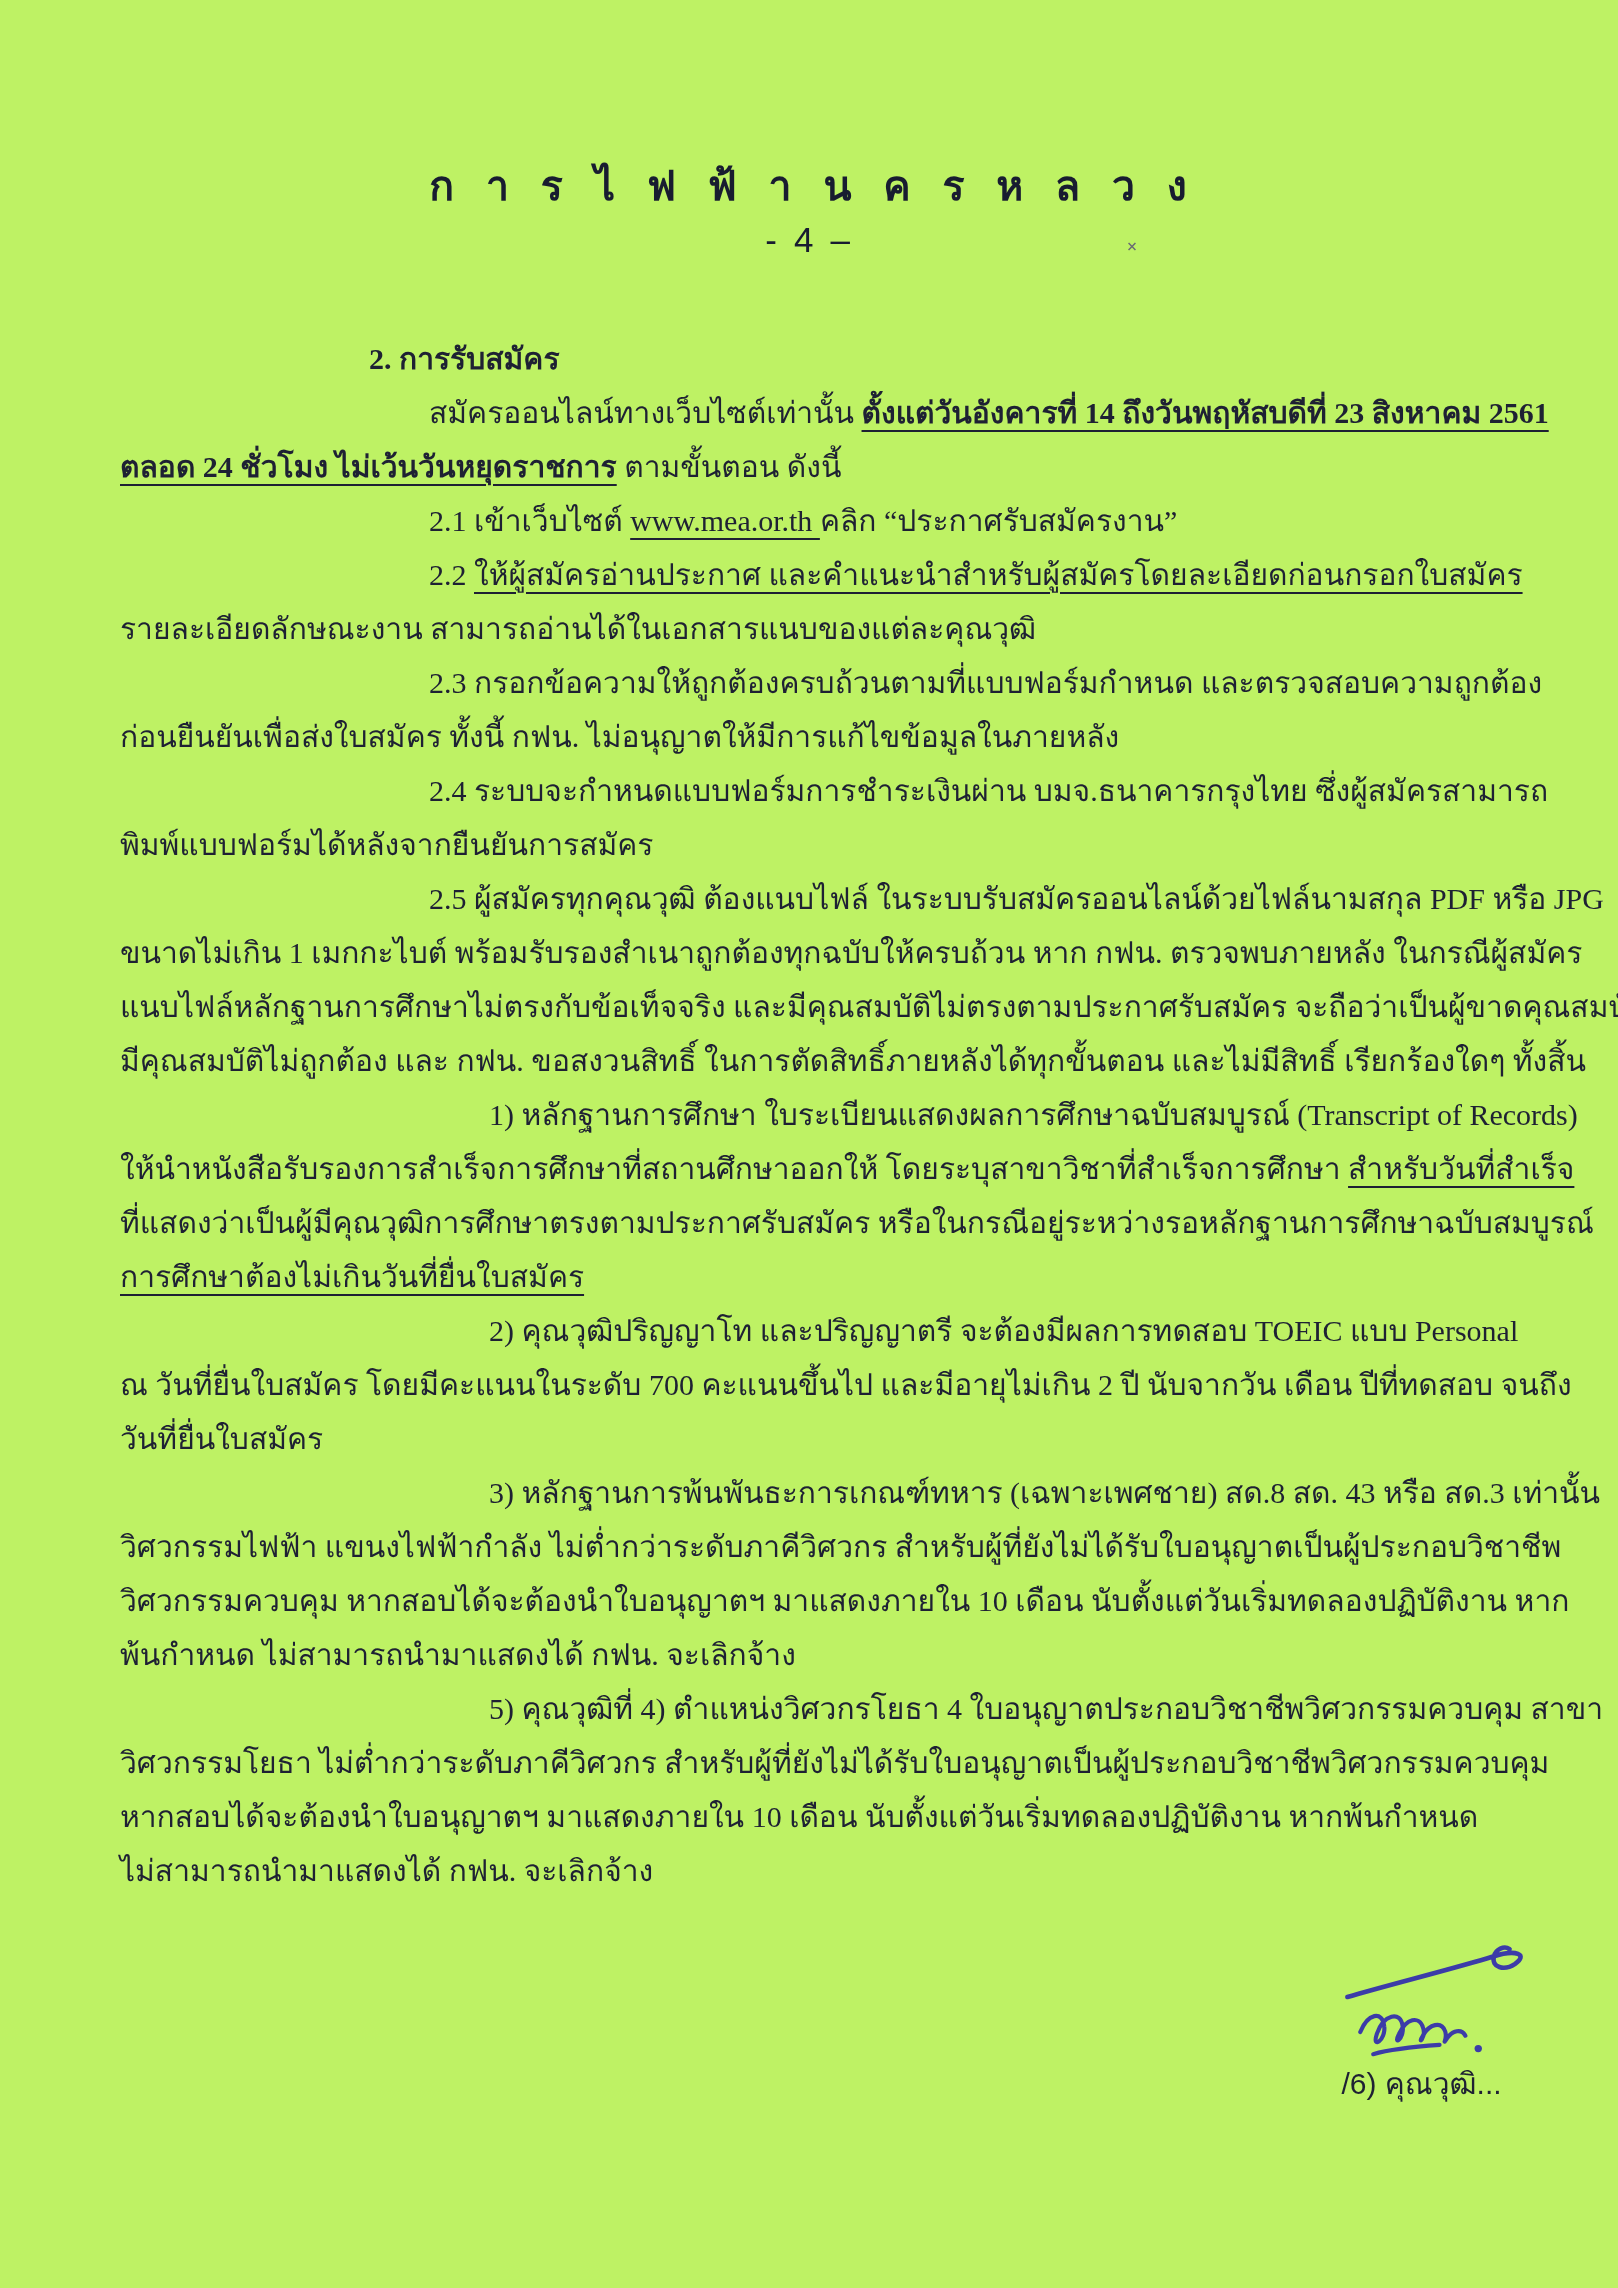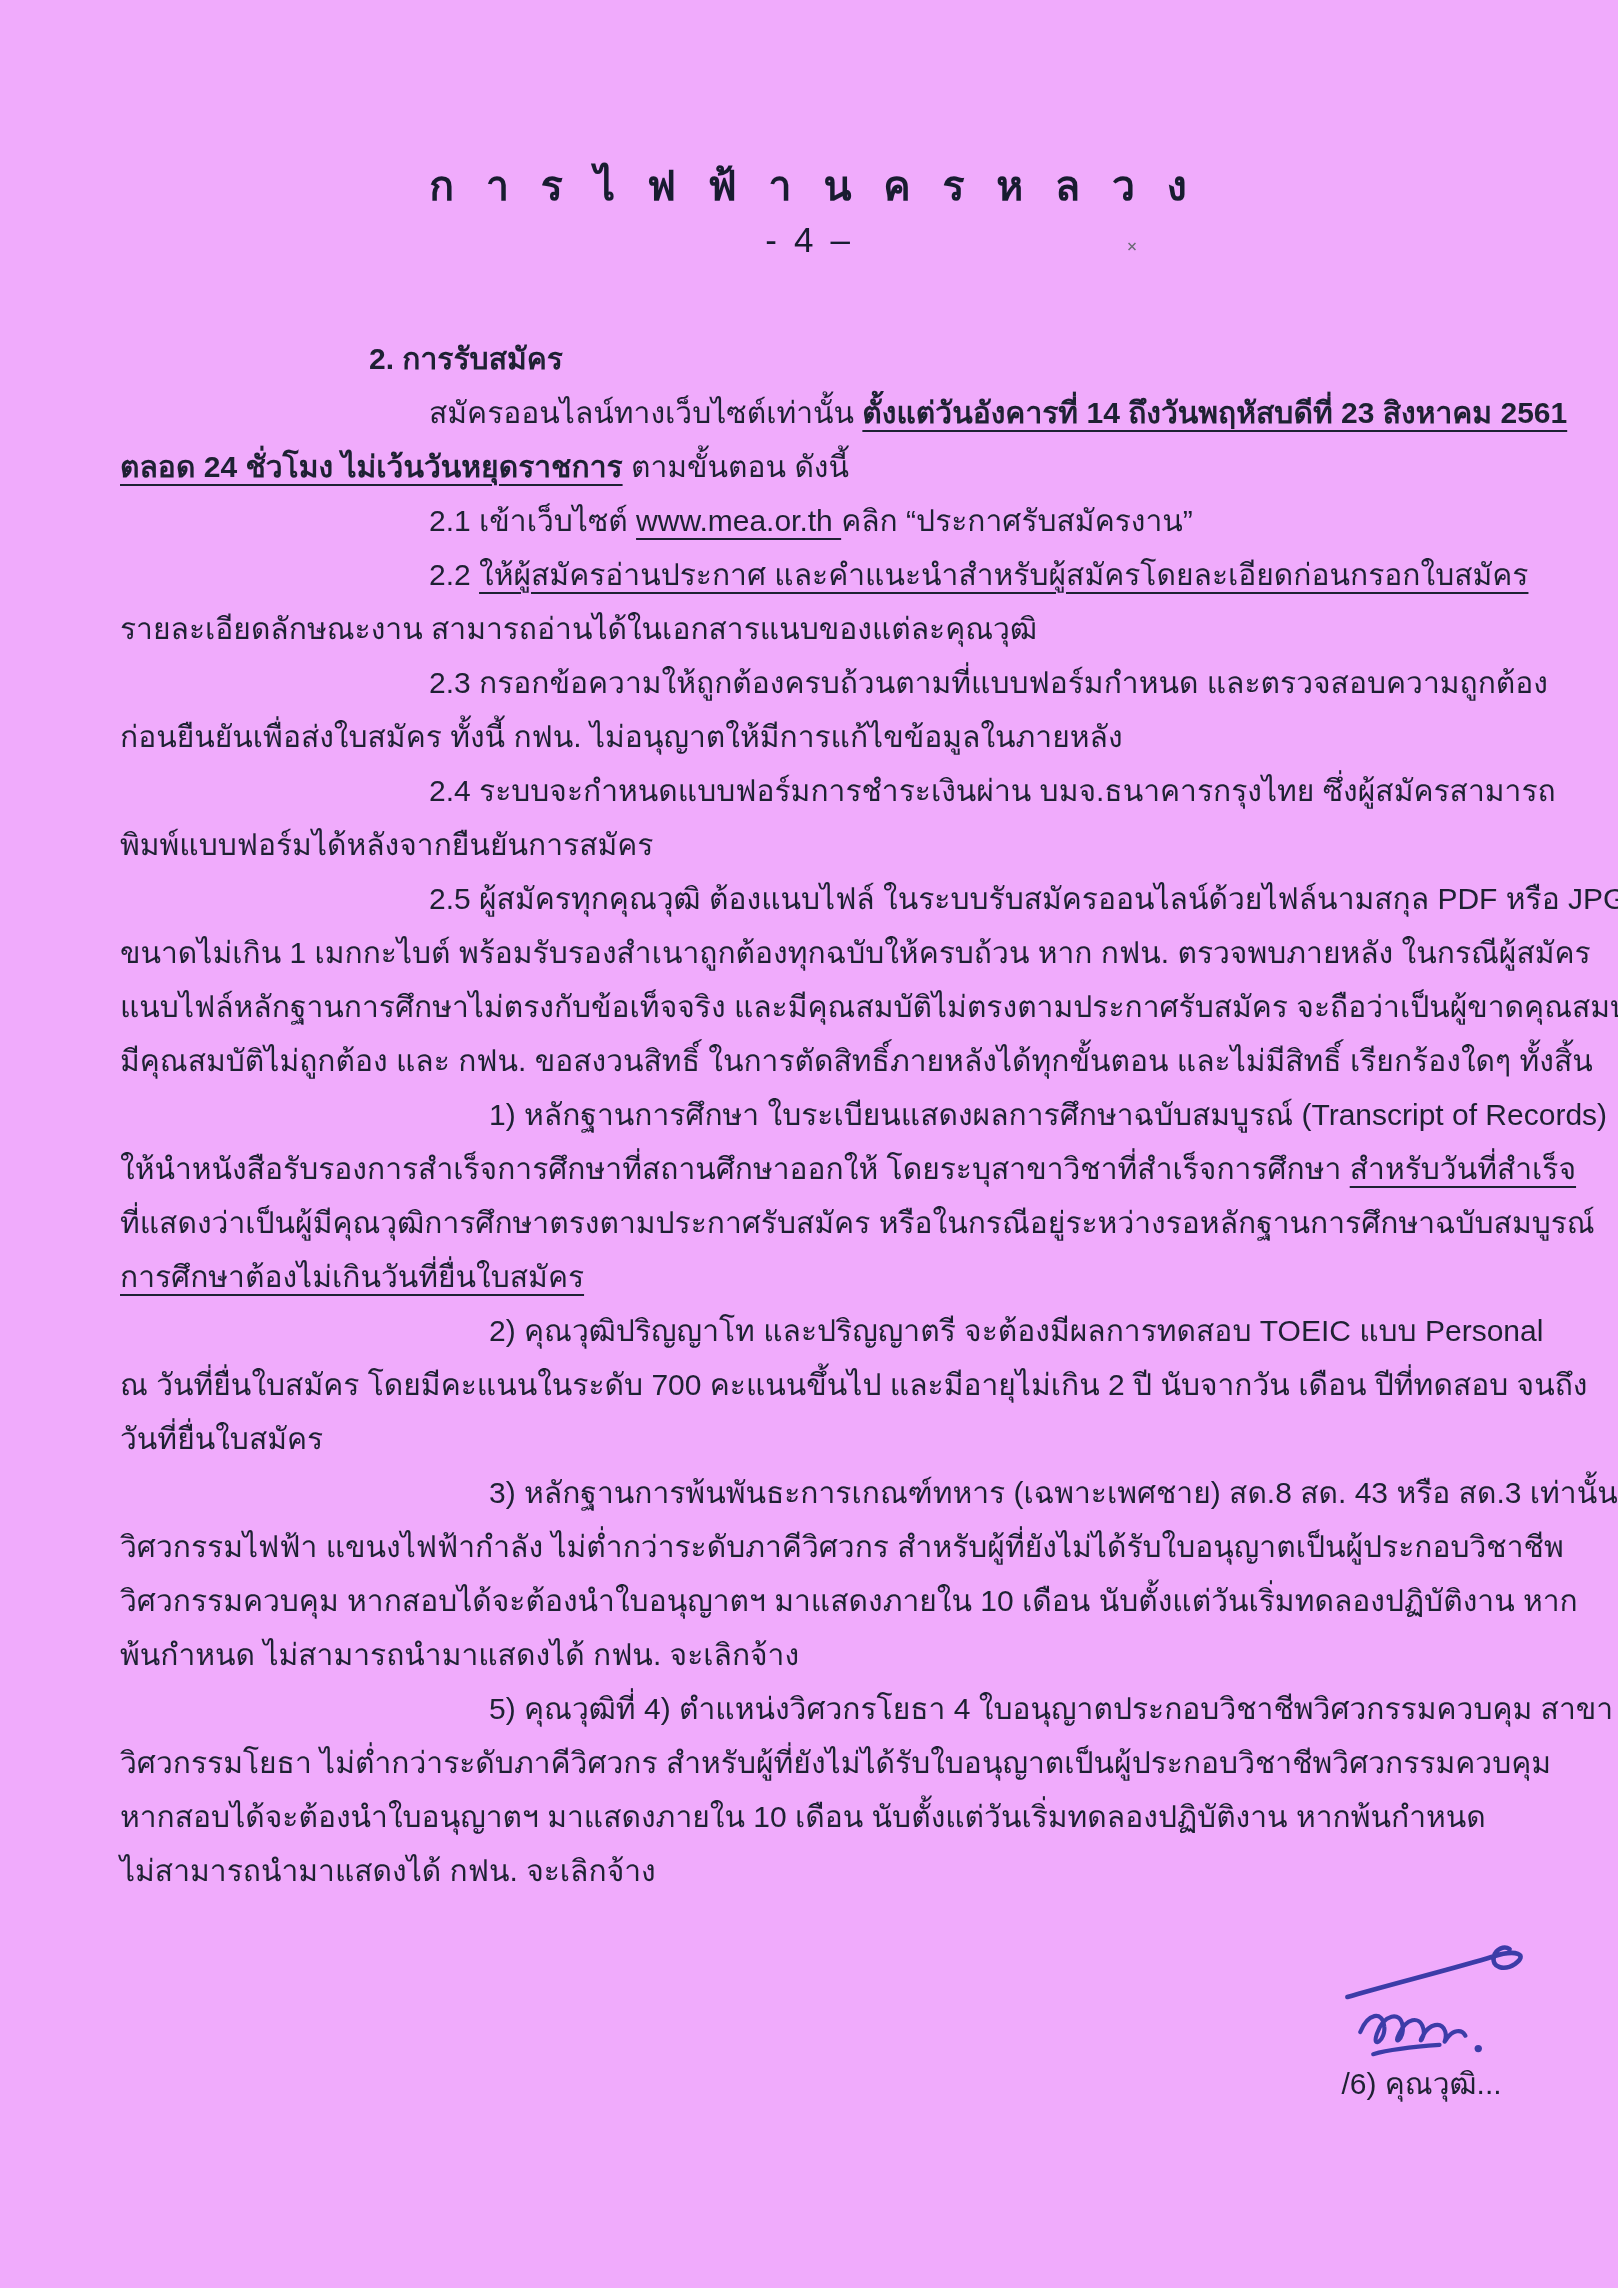--- a/index.html
+++ b/index.html
@@ -11,7 +11,7 @@
     position: relative;
     width: 1619px;
     height: 2289px;
-    background: #f0abfc;
+    background: #bef264;
     color: #1e2133;
     font-family: "Liberation Sans", sans-serif;
     overflow: hidden;

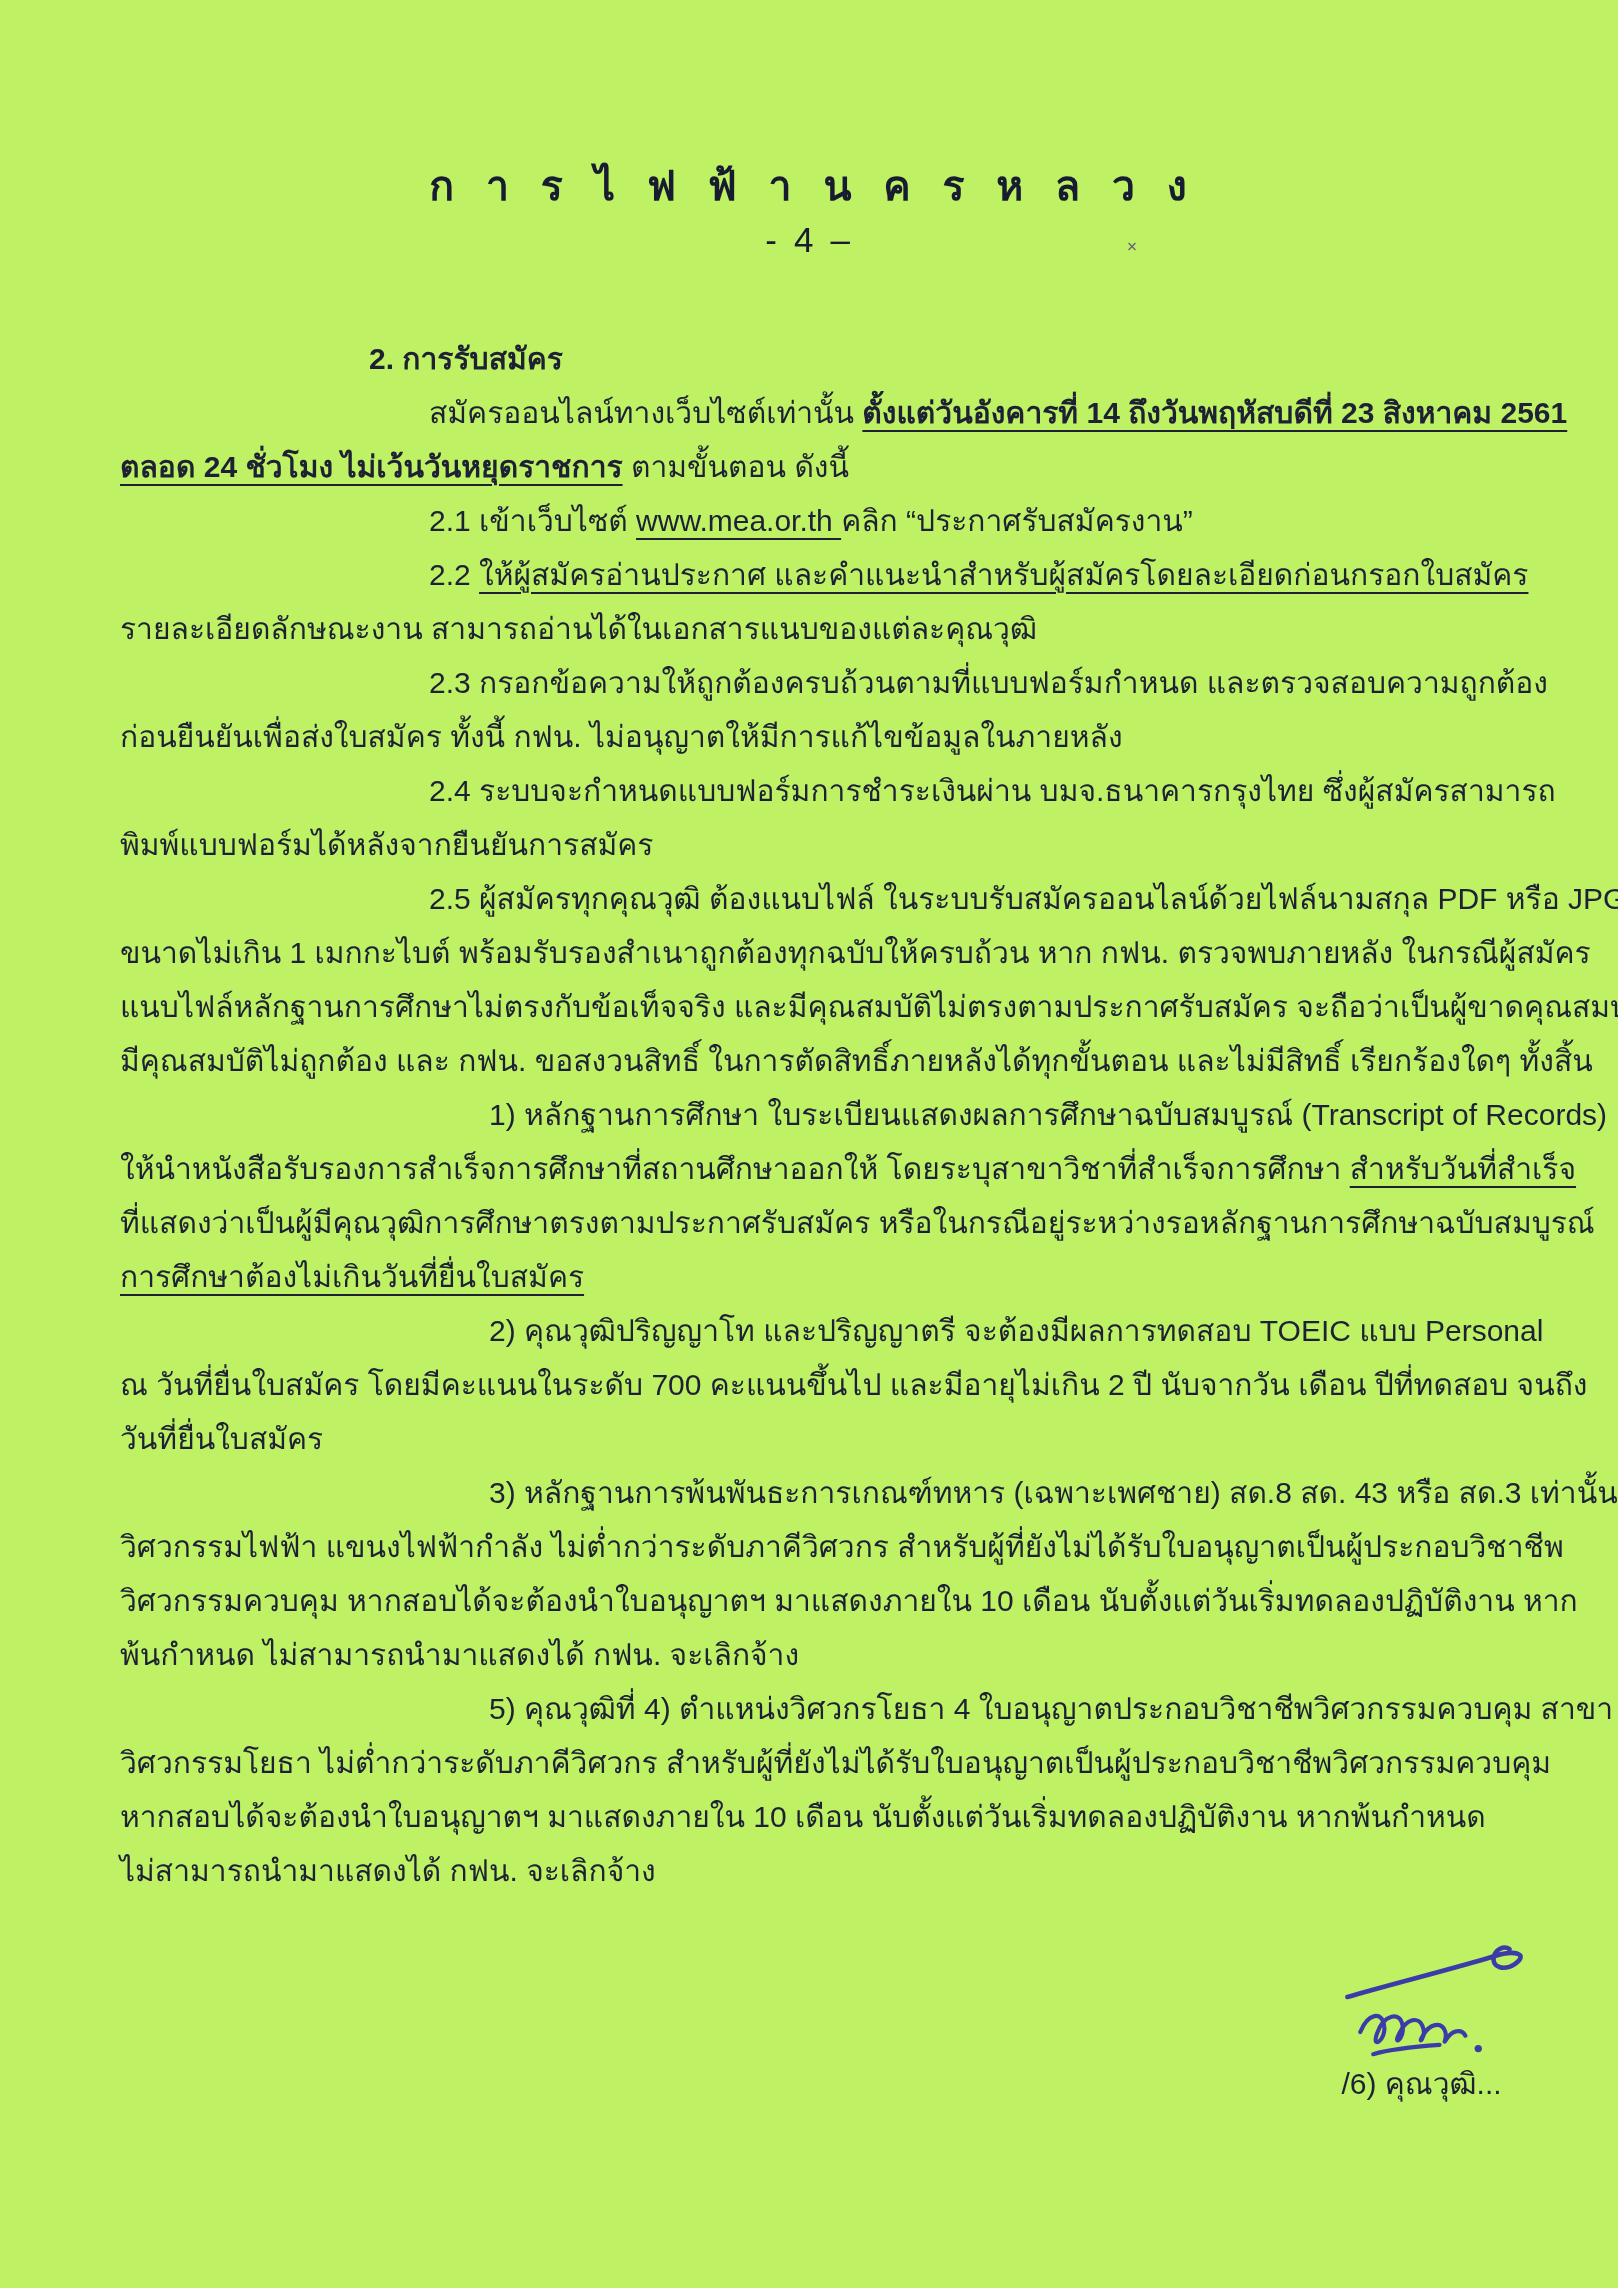--- a/index.html
+++ b/index.html
@@ -48,6 +48,7 @@
     top: 332px;
     left: 120px;
     right: 55px;
+    font-family: Liberation Serif, serif;
   }
   .line {
     height: 54px;

